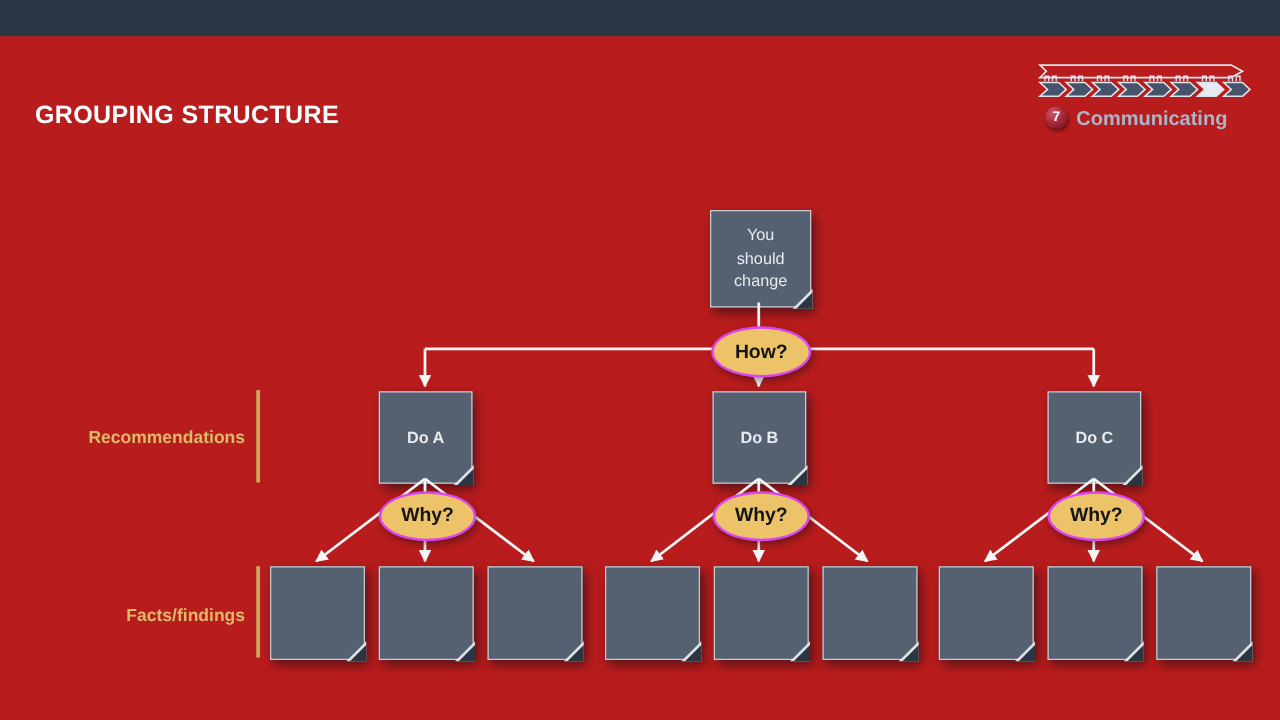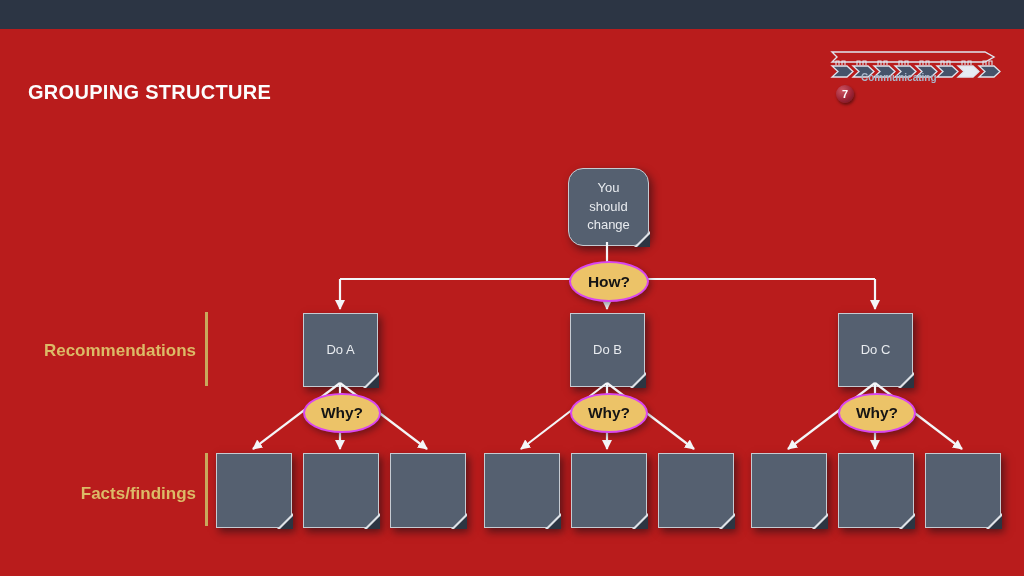--- a/index.html
+++ b/index.html
@@ -22,7 +22,7 @@
     color:#fff;font-size:11px;font-weight:700;display:flex;align-items:center;justify-content:center;
     box-shadow:1px 2px 3px rgba(0,0,0,.45);
   }
-  #step-label{left:861px;top:43px;font-size:10px;font-weight:700;color:#a9b6c9;}
+  #step-label{left:861px;top:58px;font-size:16px;font-weight:700;color:#a9b6c9;}
   
   .note{
     position:absolute;background:#556070;border:1.6px solid #c6cbd2;

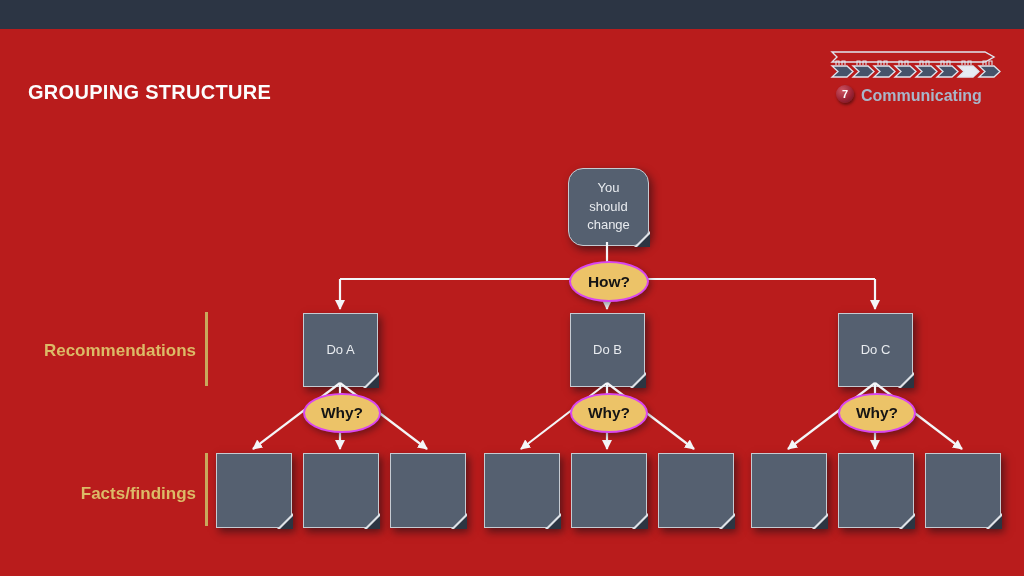--- a/index.html
+++ b/index.html
@@ -38,7 +38,7 @@
     position:absolute;right:-1.6px;bottom:-1.6px;width:0;height:0;
     border-left:13px solid transparent;border-bottom:13px solid #2c3542;
   }
-  #root-box{left:568px;top:139px;width:79px;height:76px;border-radius:15px;}
+  #root-box{left:568px;top:139px;width:79px;height:76px;}
   .do-box{top:284px;width:73px;height:72px;}
   #do-a{left:303px;} #do-b{left:570px;} #do-c{left:838px;}
   .fact-box{top:424px;width:74px;height:73px;}

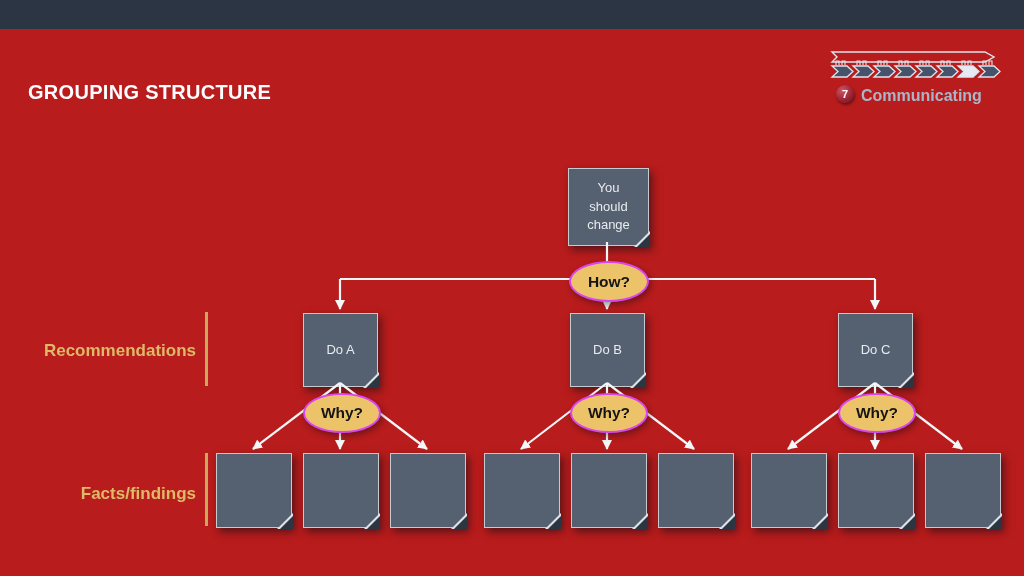--- a/index.html
+++ b/index.html
@@ -56,7 +56,7 @@
   
   .row-label{
     position:absolute;left:0;width:196px;text-align:right;
-    font-size:17px;font-weight:700;color:#dcba67;
+    font-size:14px;font-weight:700;color:#dcba67;
   }
   #label-recommendations{top:312px;}
   #label-facts{top:455px;}

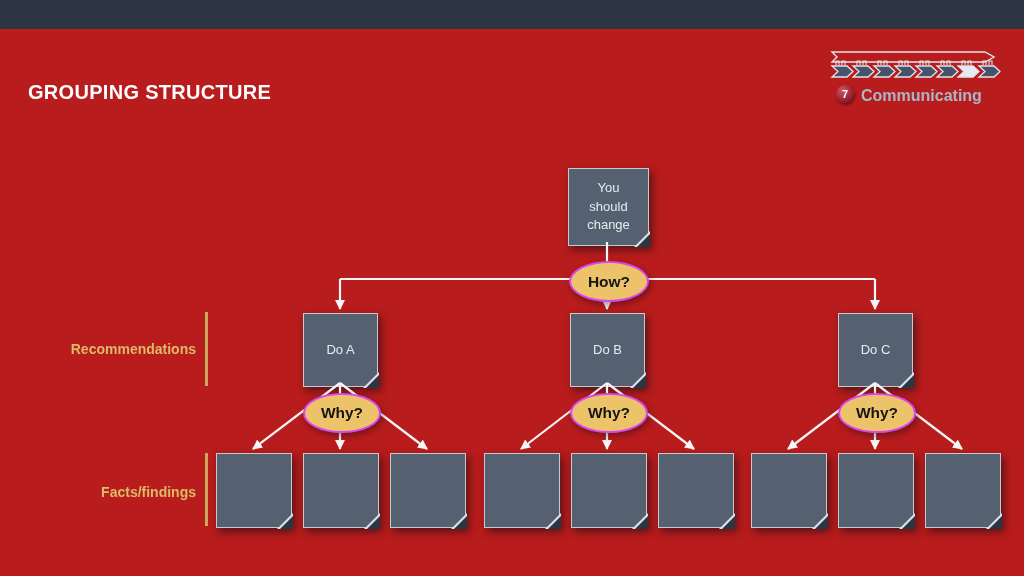--- a/index.html
+++ b/index.html
@@ -39,7 +39,7 @@
     border-left:13px solid transparent;border-bottom:13px solid #2c3542;
   }
   #root-box{left:568px;top:139px;width:79px;height:76px;}
-  .do-box{top:284px;width:73px;height:72px;}
+  .do-box{top:284px;width:73px;height:72px;font-weight:bold;}
   #do-a{left:303px;} #do-b{left:570px;} #do-c{left:838px;}
   .fact-box{top:424px;width:74px;height:73px;}
   

